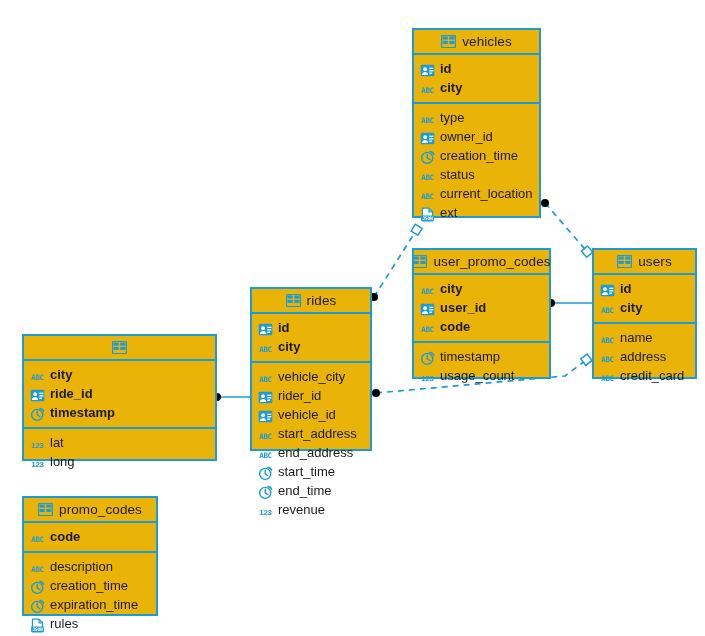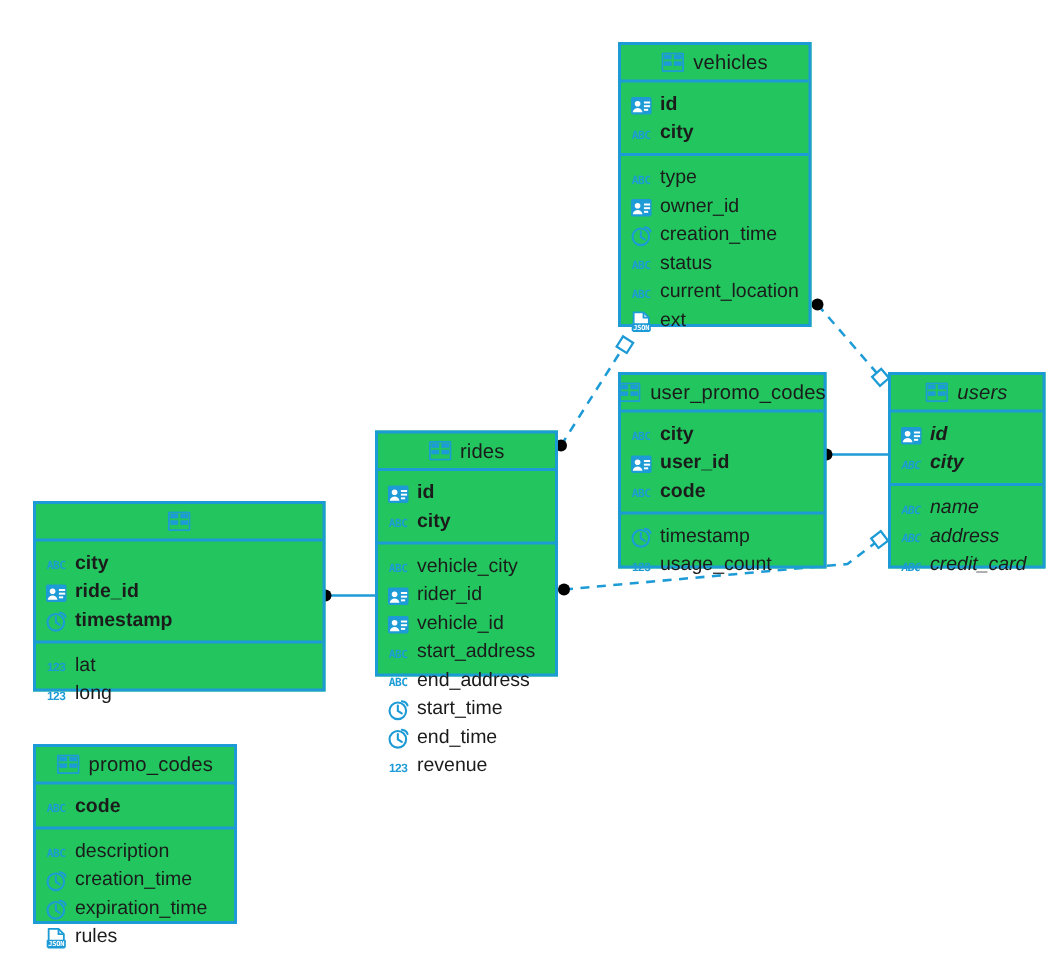--- a/index.html
+++ b/index.html
@@ -14,7 +14,7 @@
 
   .table-node{
     position:absolute;
-    background:#22c55e;
+    background:#eab308;
     border:2px solid #1d9bd6;
     box-sizing:border-box;
     z-index:2;

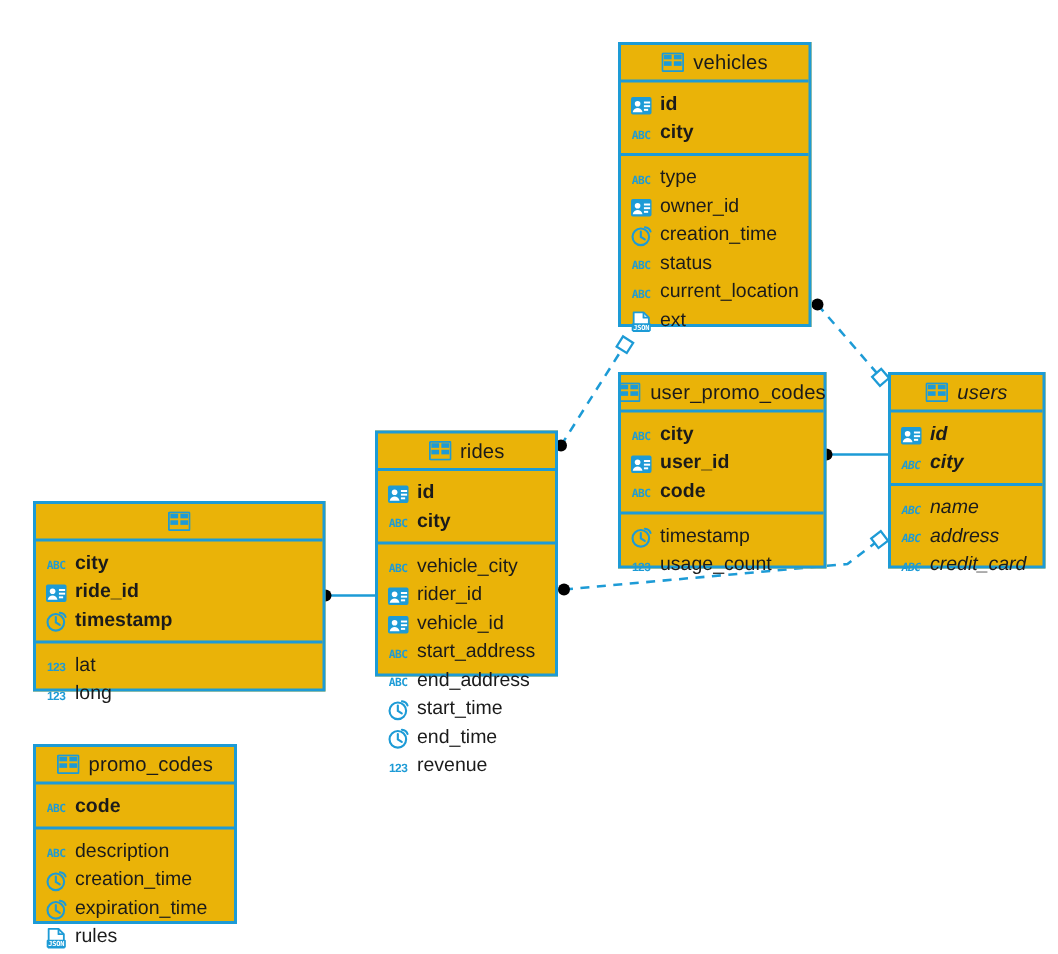--- a/index.html
+++ b/index.html
@@ -236,7 +236,7 @@
           </div>
         </div>
       </div>
-      <div class="table-node" style="left: 592px; top: 248px; width: 105px; height: 131px; font-style: italic;">
+      <div class="table-node" style="left: 592px; top: 248px; width: 105px; height: 131px;">
         <div class="tbl-header">
           <span style="display: flex;">
             <svg class="ico ico-grid" viewBox="0 0 16 14" xmlns="http://www.w3.org/2000/svg">

